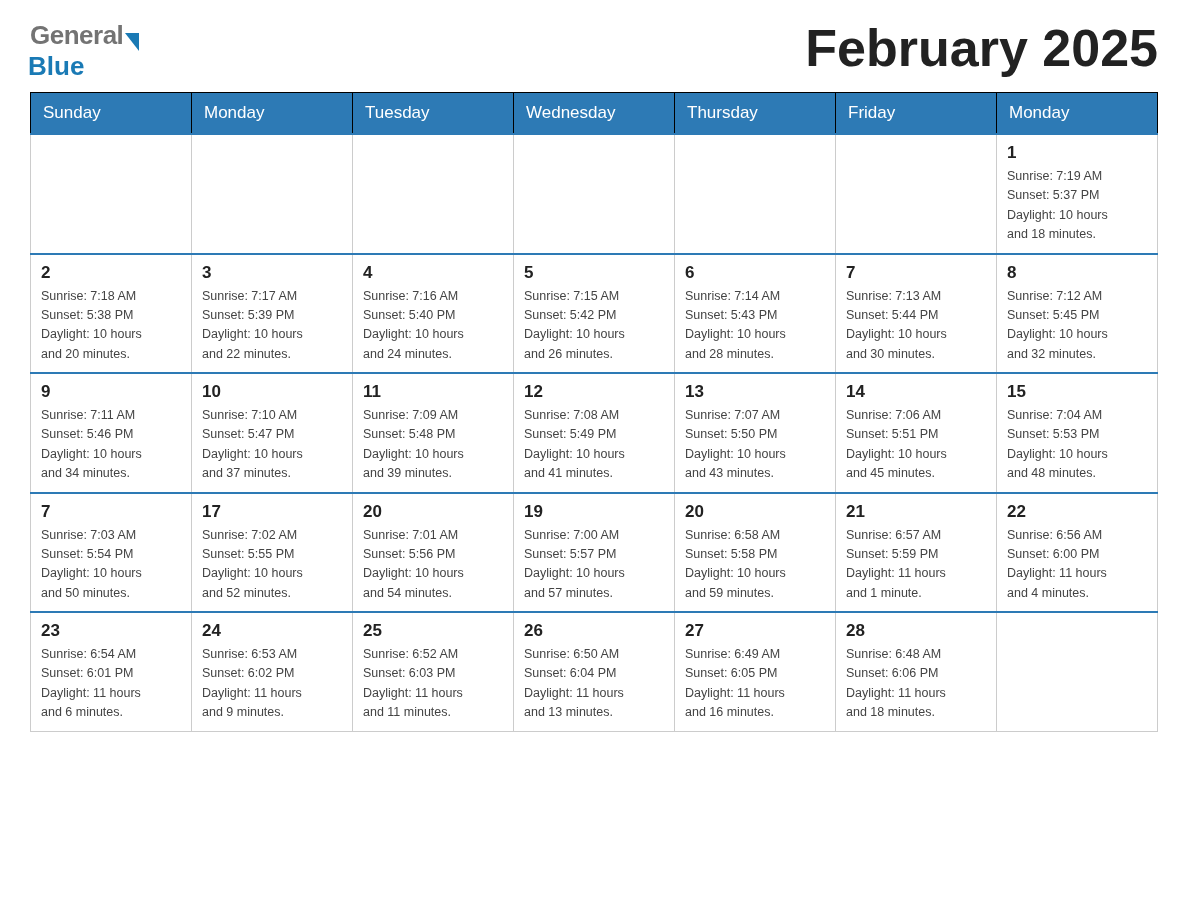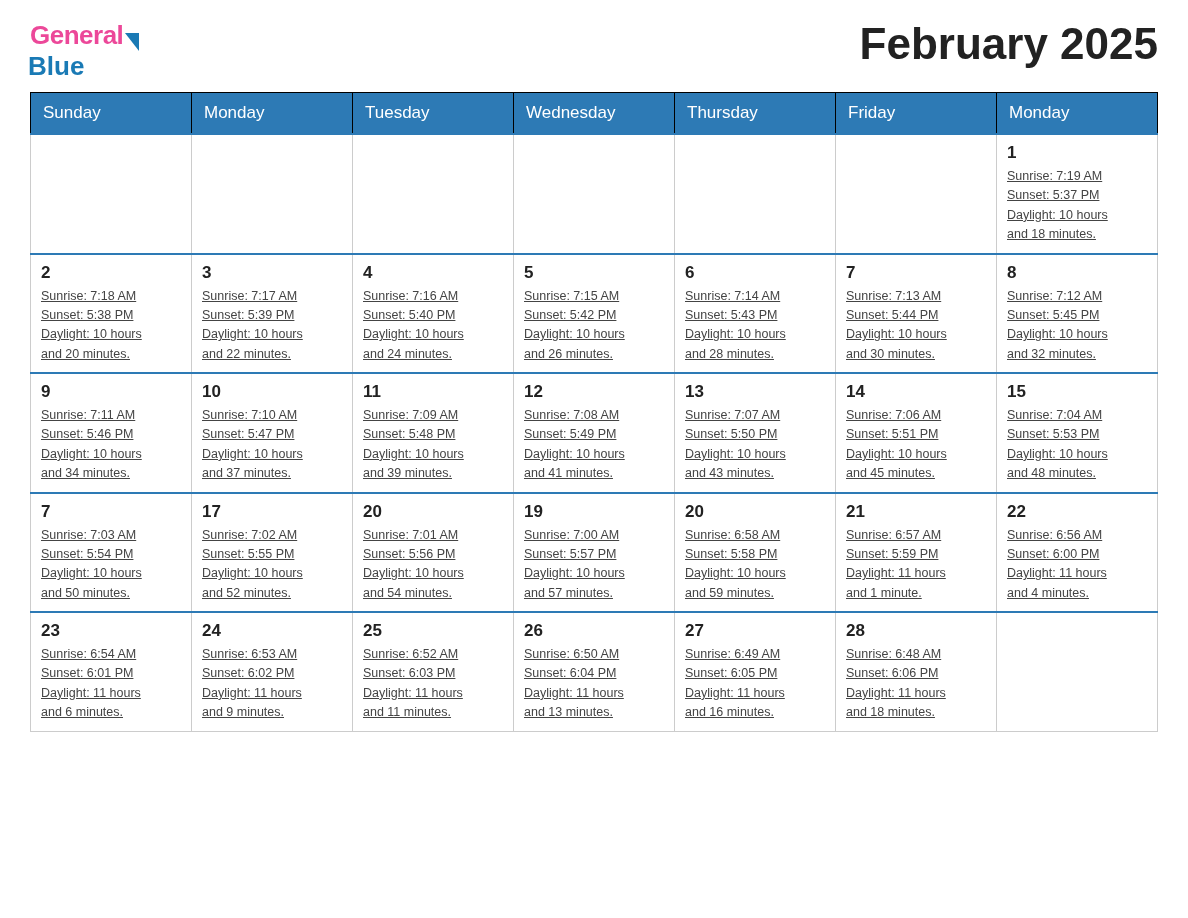--- a/index.html
+++ b/index.html
@@ -25,7 +25,7 @@
     .logo-general {
       font-size: 26px;
       font-weight: bold;
-      color: #ec4899;
+      color: #737373;
       letter-spacing: -0.5px;
     }
     .logo-arrow {

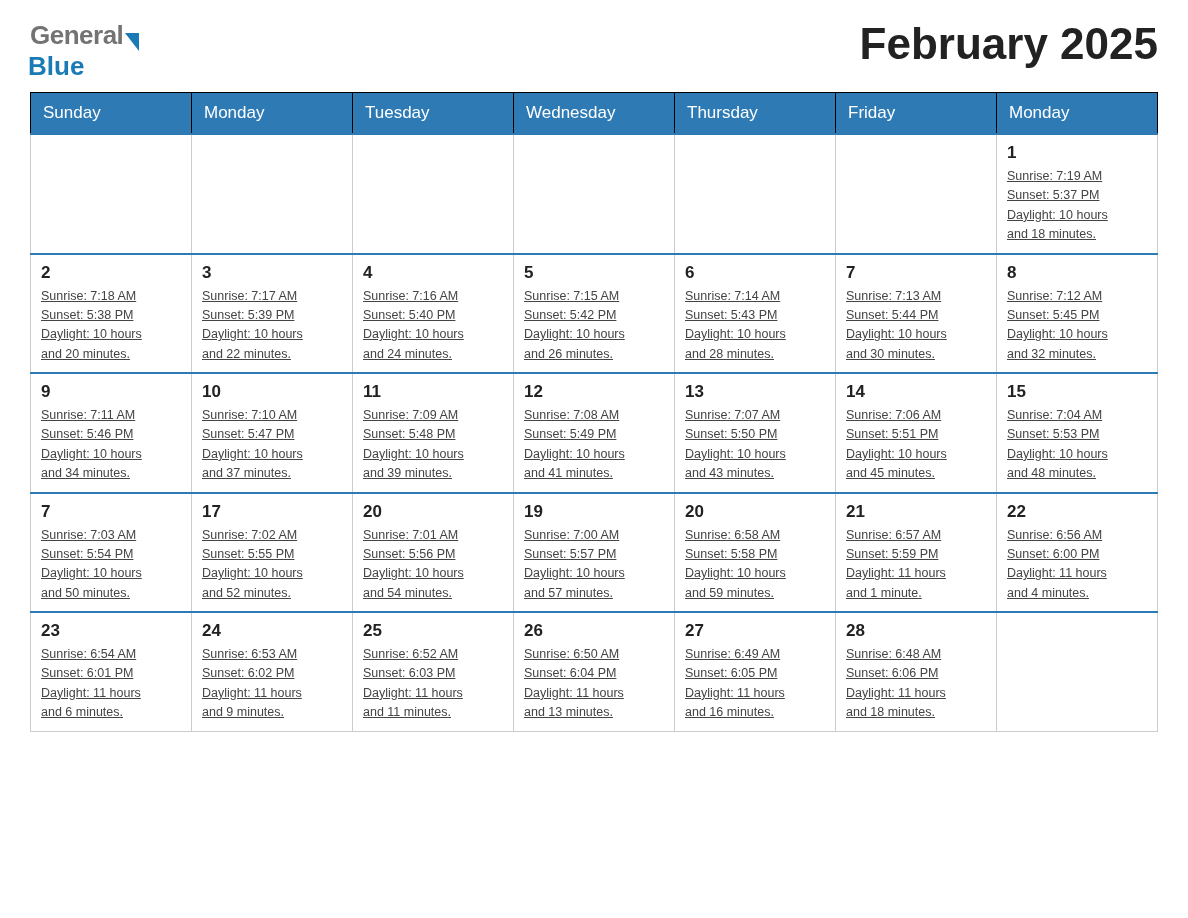--- a/index.html
+++ b/index.html
@@ -47,7 +47,7 @@
       text-align: right;
     }
     .month-title {
-      font-size: 44px;
+      font-size: 52px;
       font-weight: bold;
       color: #222;
       line-height: 1.1;

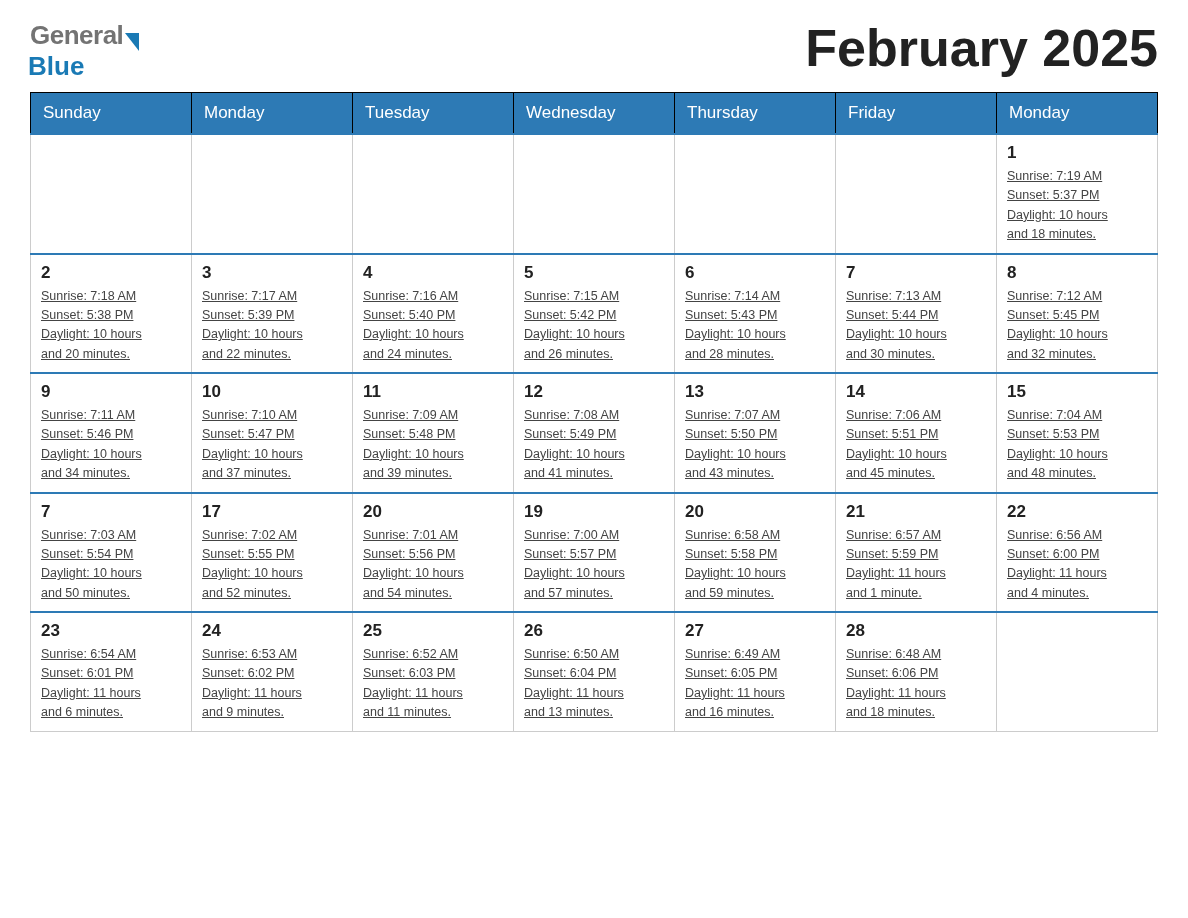--- a/index.html
+++ b/index.html
@@ -98,7 +98,6 @@
       font-size: 12.5px;
       color: #444;
       line-height: 1.55;
-      text-decoration: underline;
     }
     .empty-cell {
       background: #f9f9f9;

